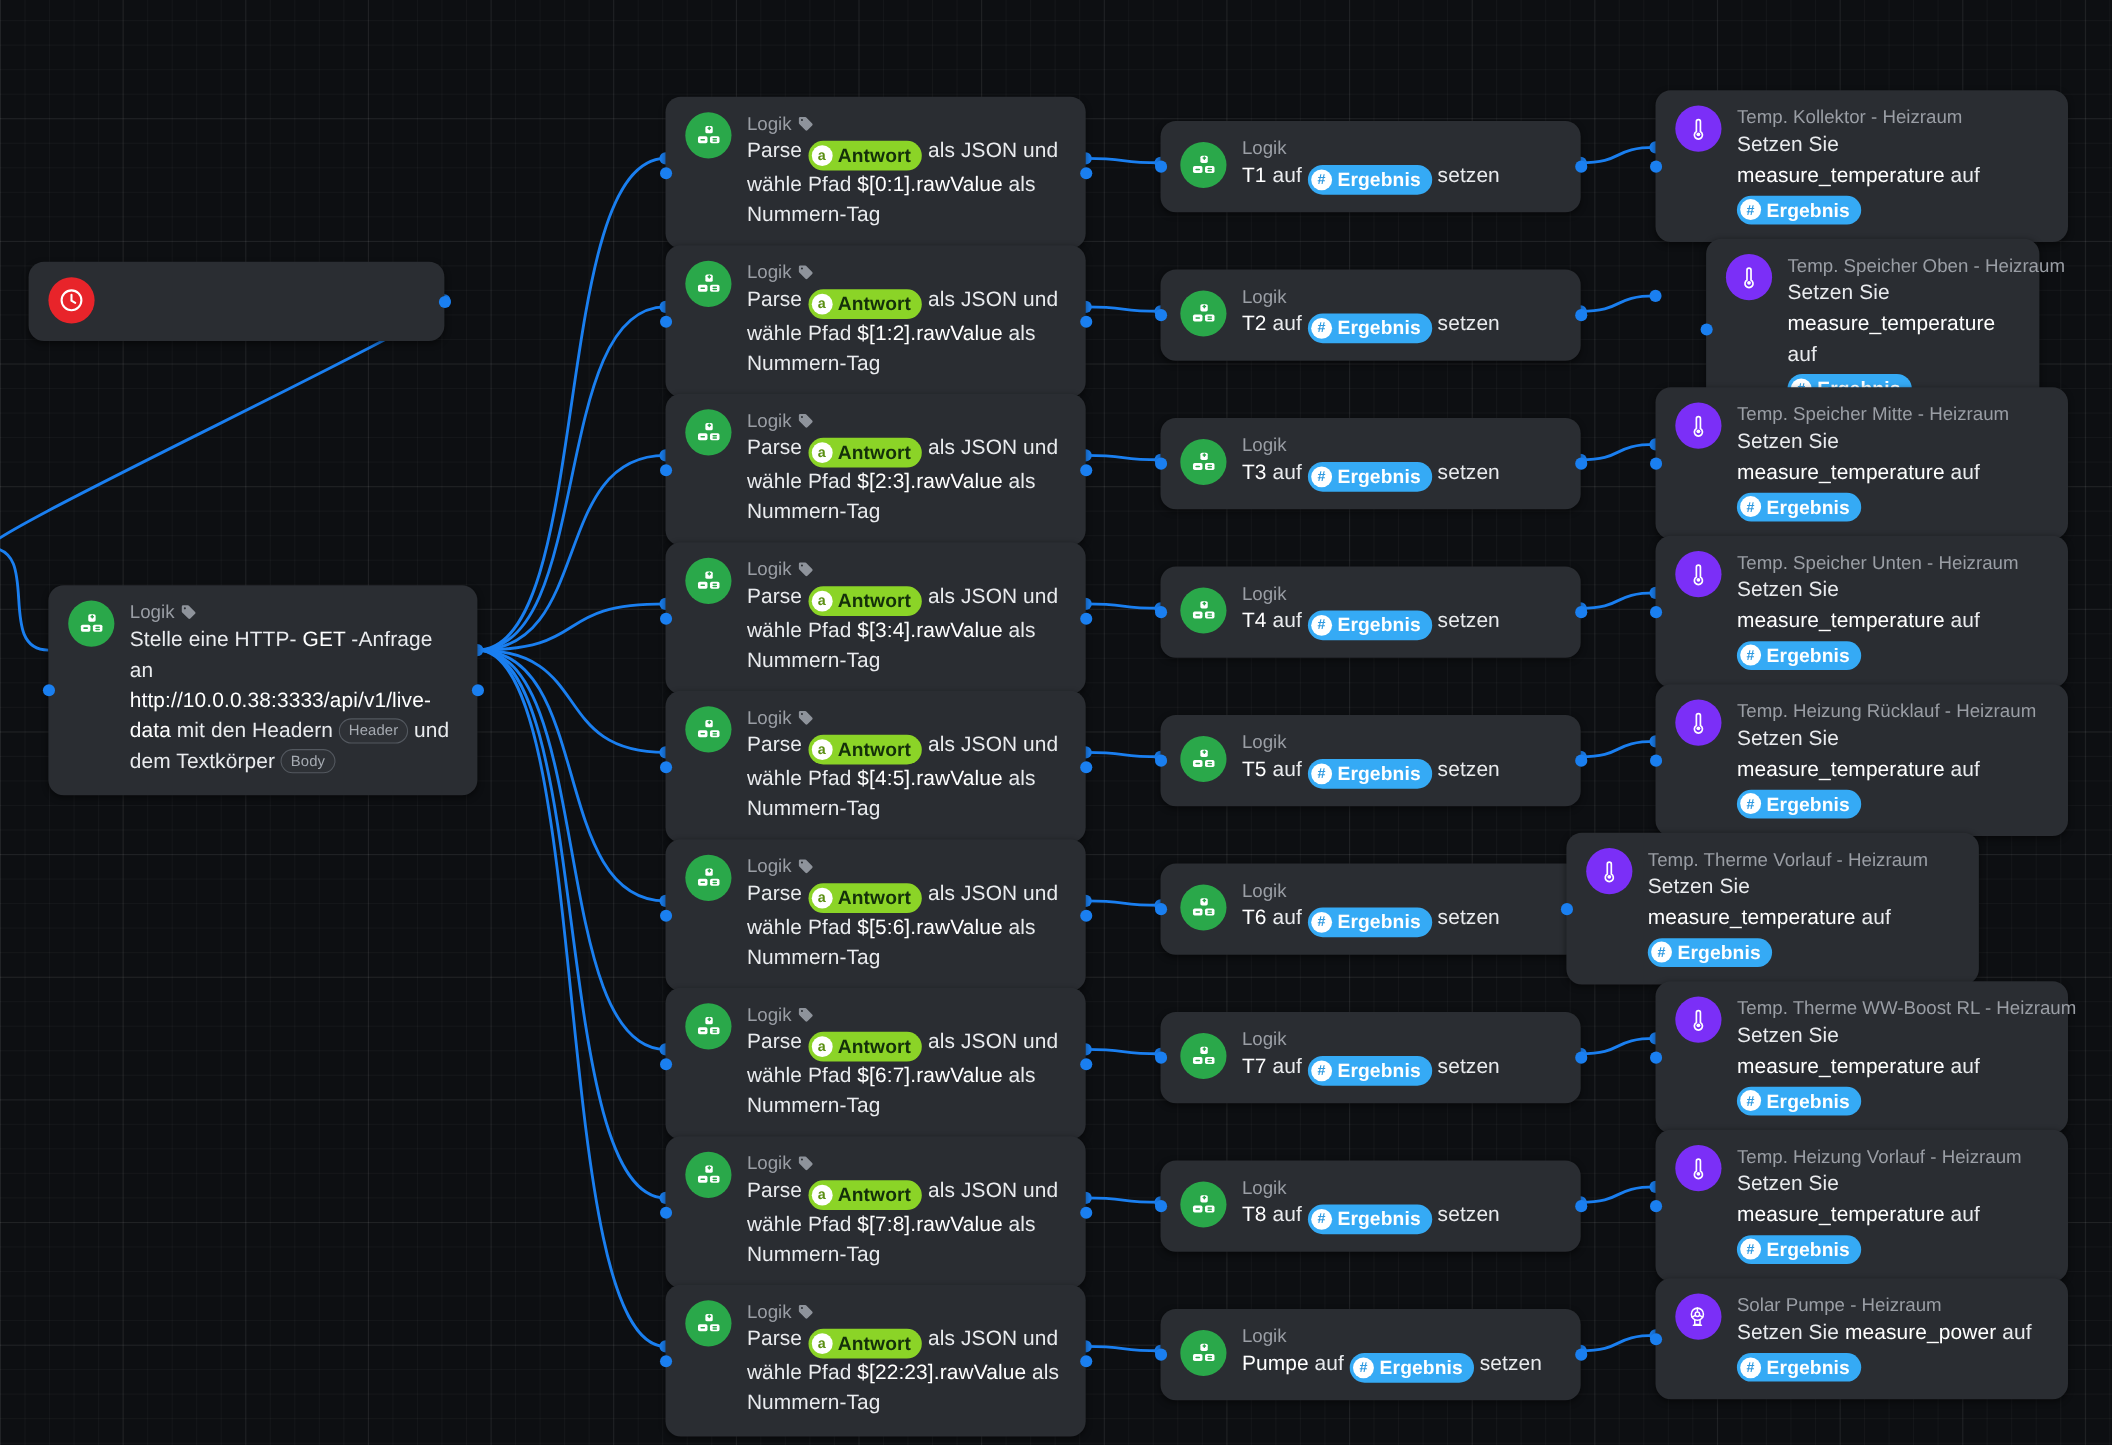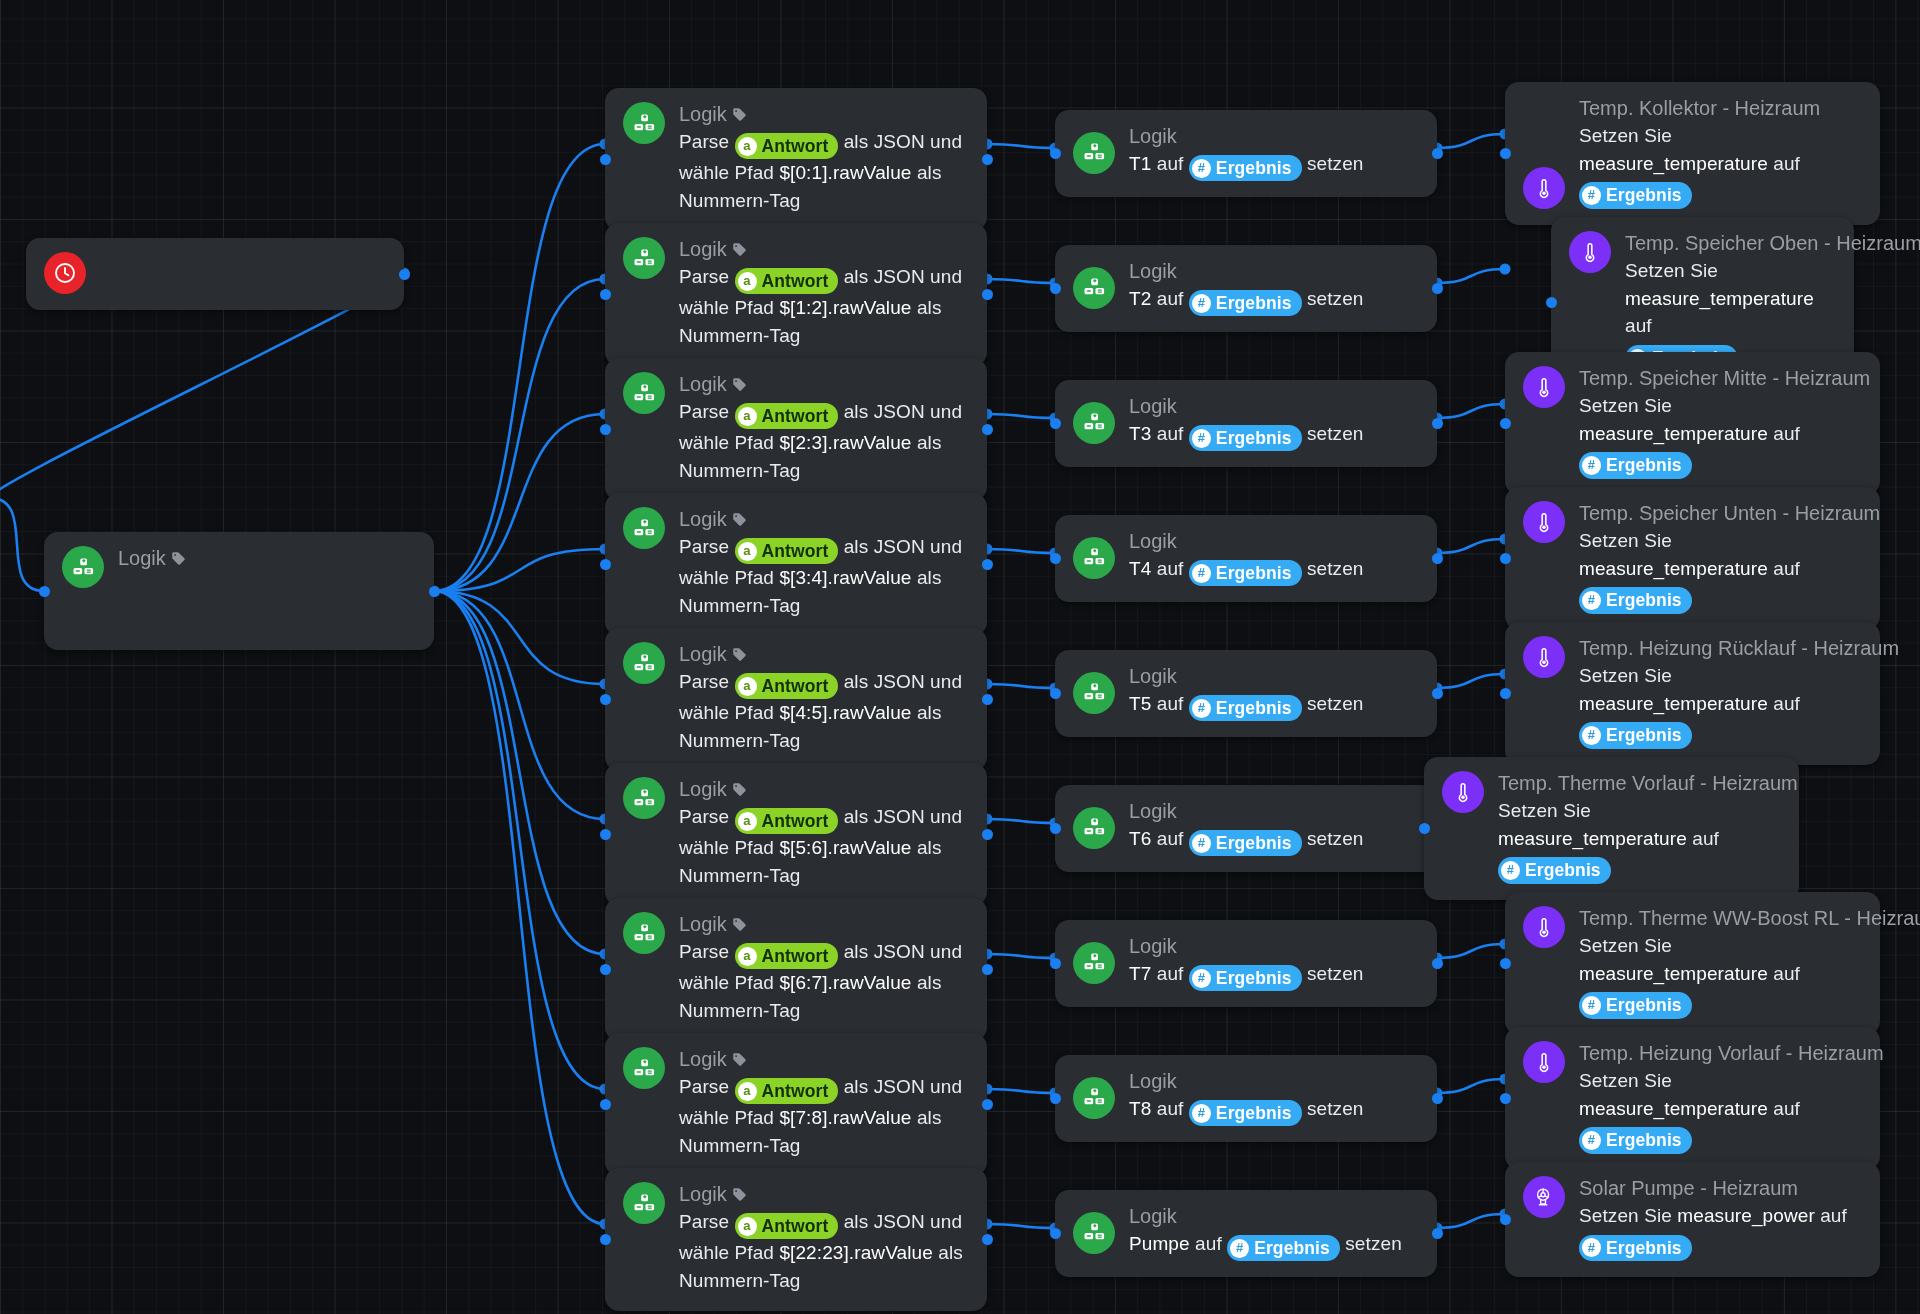--- a/index.html
+++ b/index.html
@@ -44,7 +44,7 @@
   .ic-purple{ background: #7b2ff7; }
   .node .body { flex: 1 1 auto; min-width: 0; }
   .kicker {
-    font-size: 20px; color: #9a9ea5; line-height: 1.25;
+    font-size: 17px; color: #9a9ea5; line-height: 1.25;
     display: flex; align-items: center; gap: 5px;
     margin-bottom: 1px; white-space: nowrap;
   }

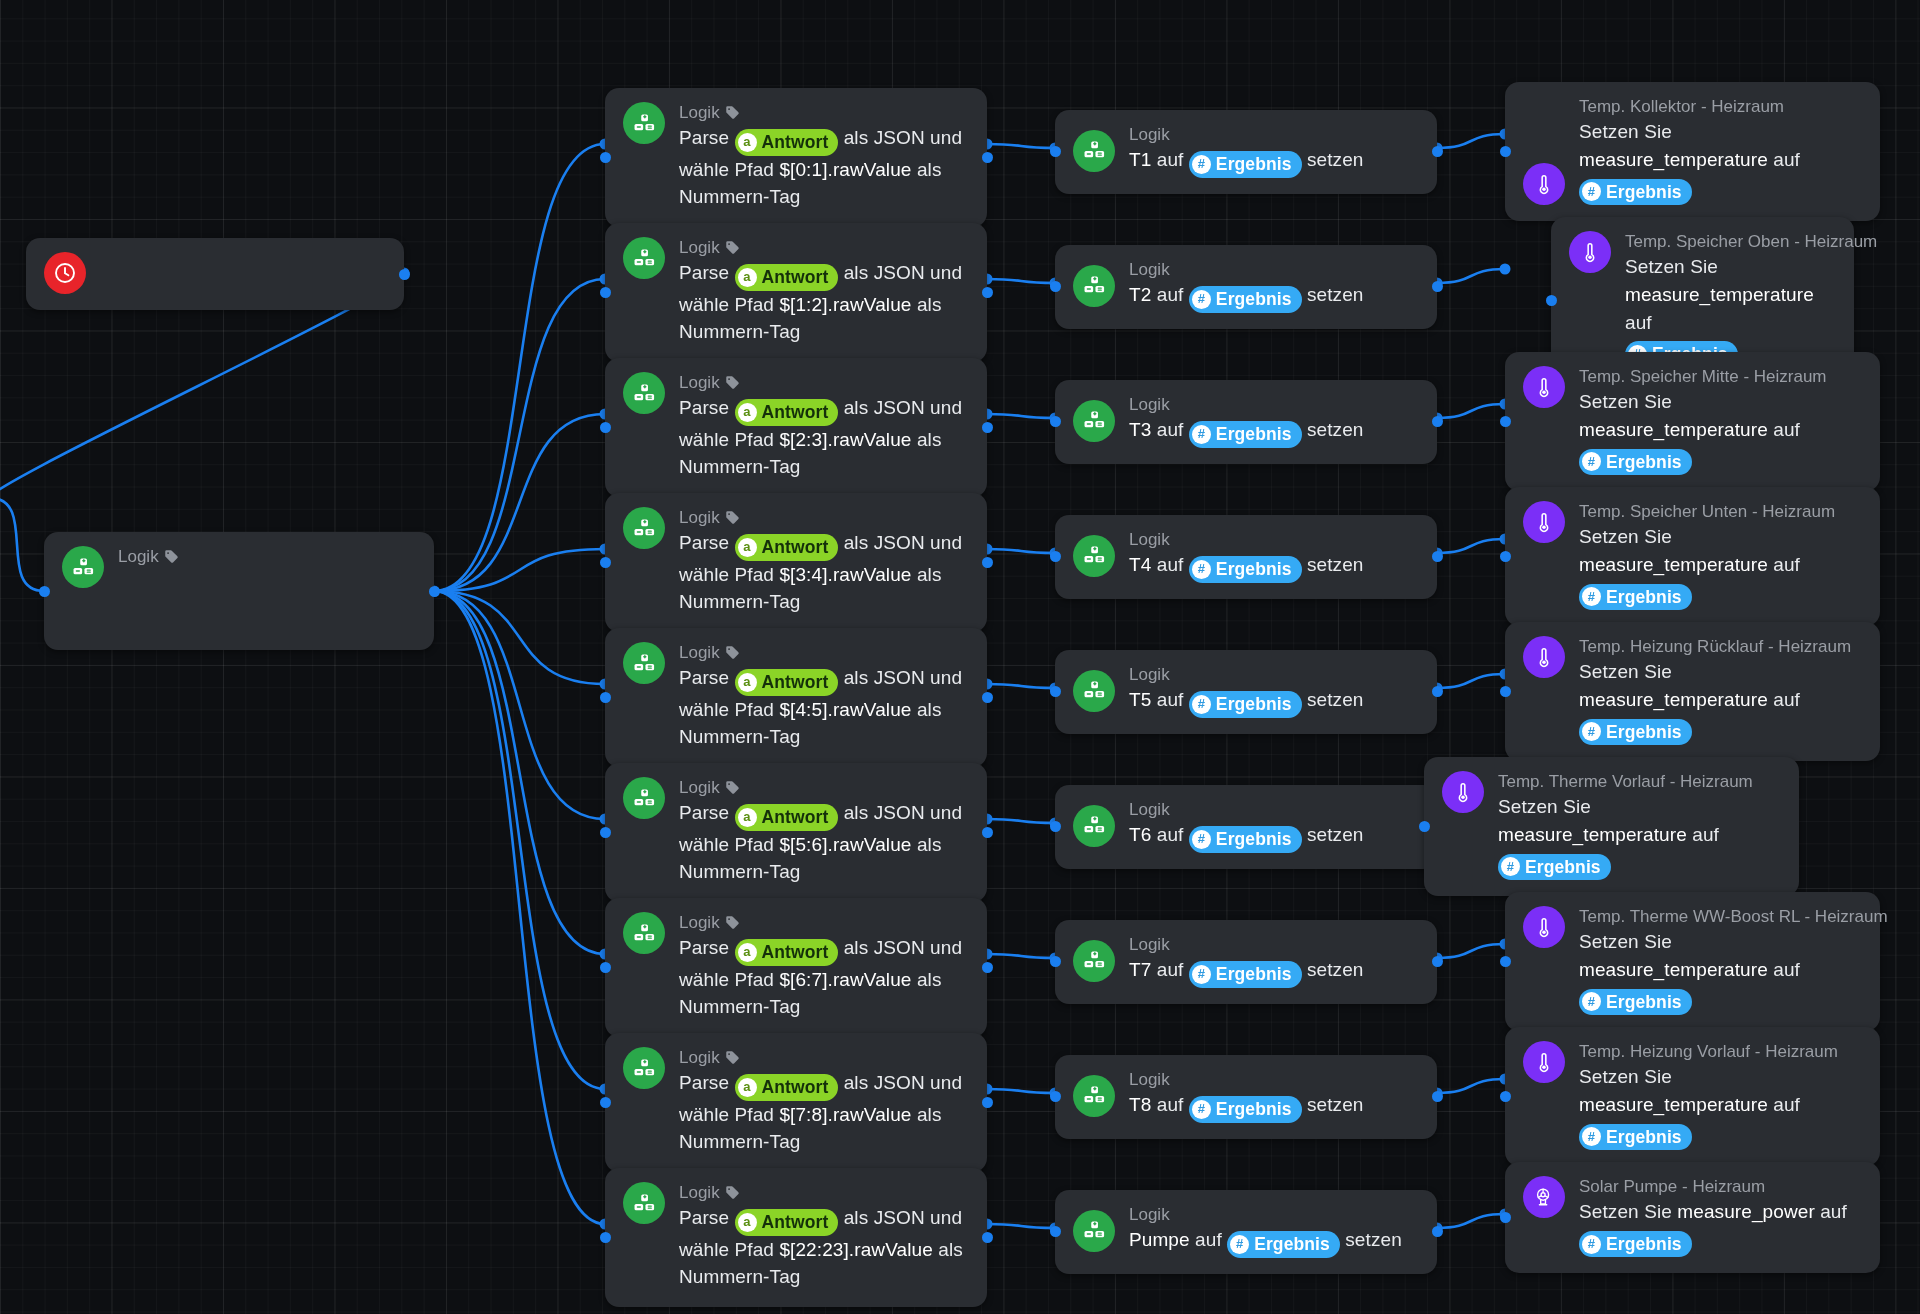--- a/index.html
+++ b/index.html
@@ -659,7 +659,7 @@
       <span class="port in"></span>
       <span class="port out"></span>
     </div>
-    <div class="node" style="left: 1505px; top: 82px; width: 375px; min-height: 104px; align-items: flex-end;">
+    <div class="node" style="left: 1505px; top: 82px; width: 375px; min-height: 104px;">
       <div class="badge-icon ic-purple">
         <svg width="22" height="22" viewBox="0 0 24 24" fill="none" stroke="#fff" stroke-width="1.7" stroke-linecap="round">
           <path d="M14 14.8V5a2 2 0 1 0-4 0v9.8a4 4 0 1 0 4 0z"></path>

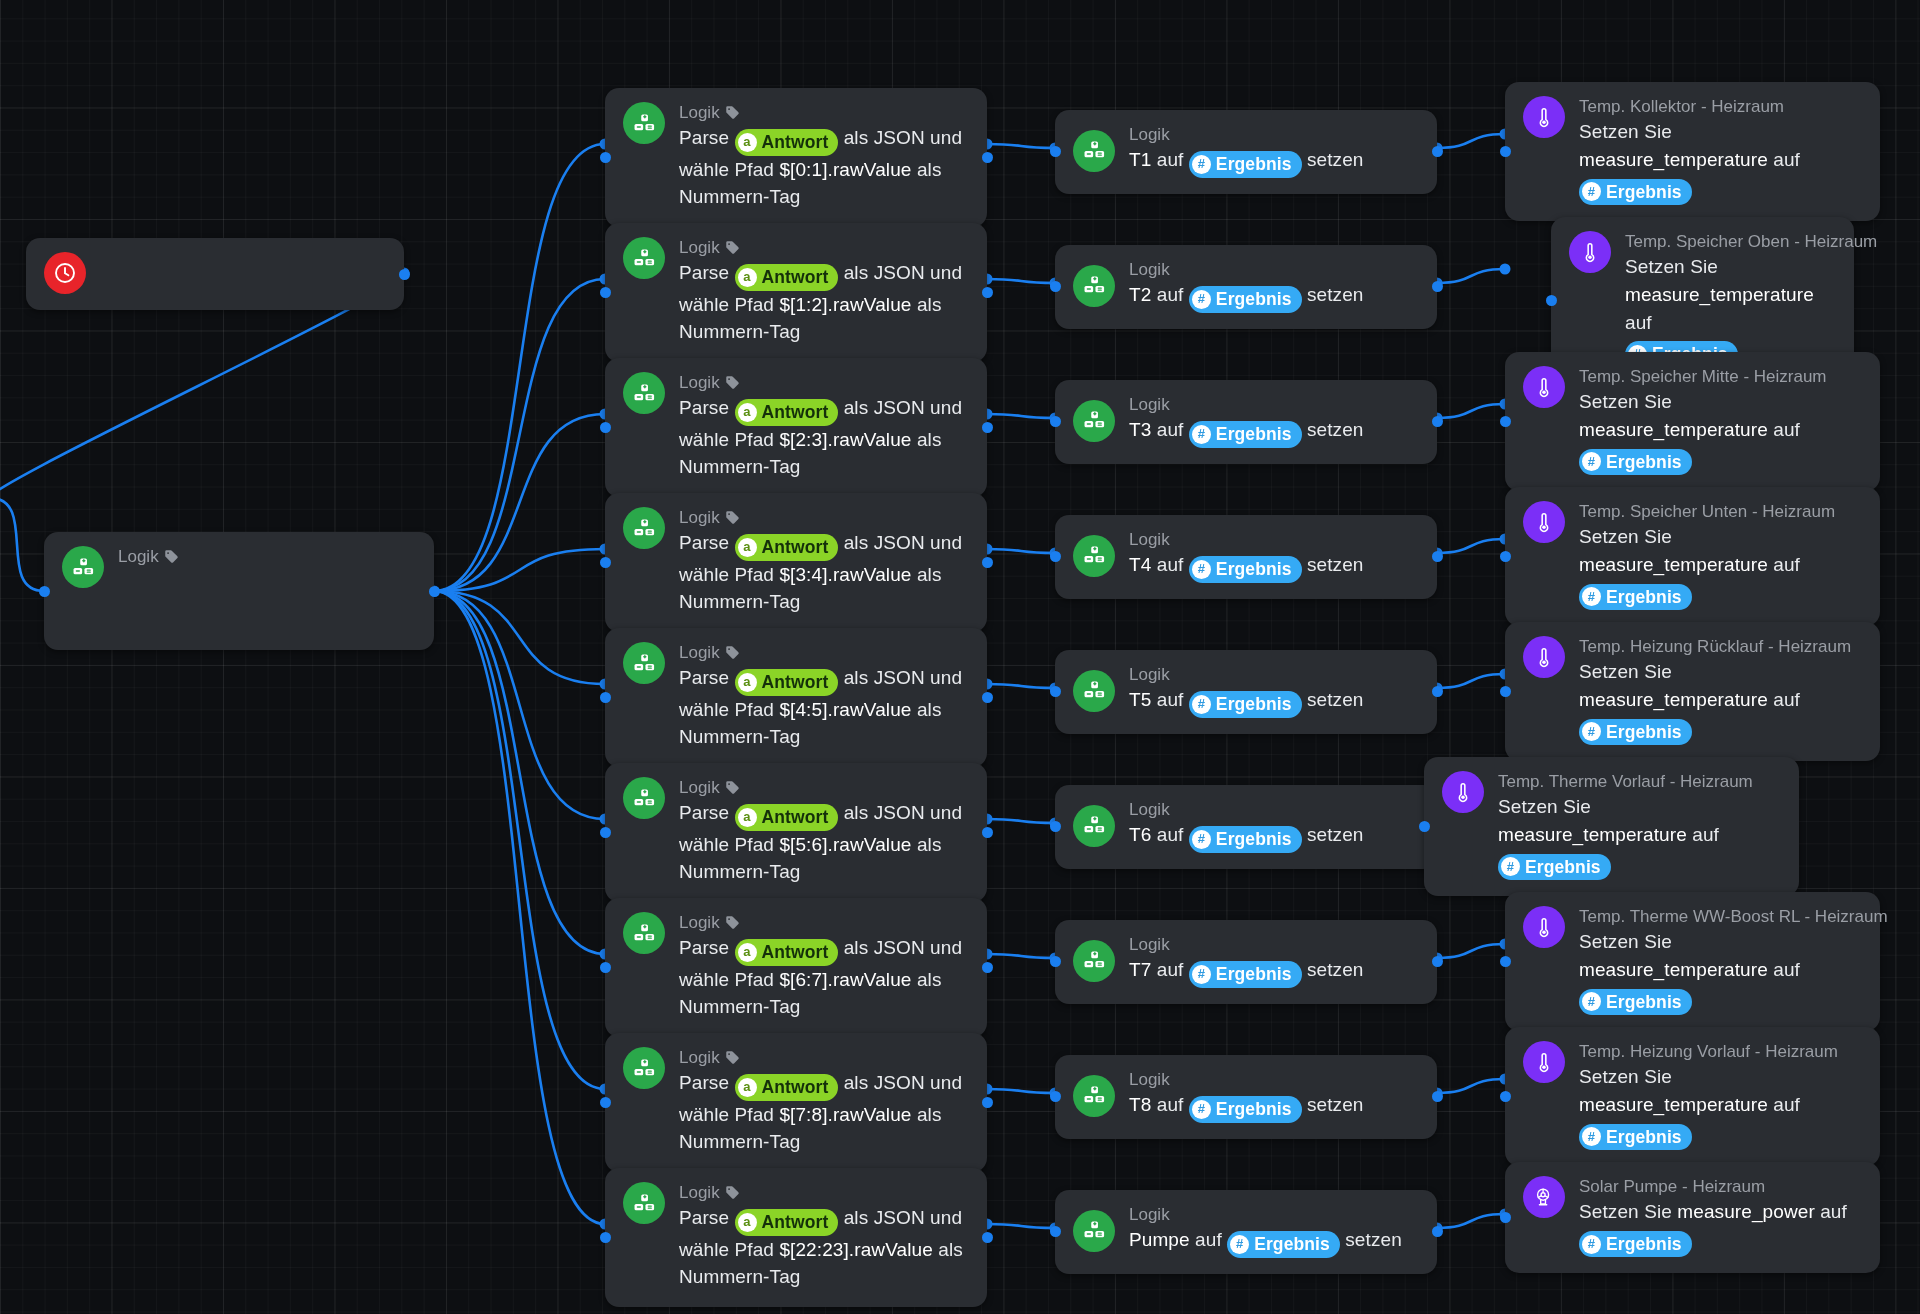--- a/index.html
+++ b/index.html
@@ -196,6 +196,7 @@
             </svg>
           </span>
         </div>
+        <div class="maintext">Stelle eine HTTP- <b>GET</b> -Anfrage an <b>http://10.0.0.38:3333/api/v1/live-data</b> mit den Headern <span class="chip">Header</span> und dem Textkörper <span class="chip">Body</span></div>
       </div>
       <span class="port in"></span>
       <span class="port out"></span>

